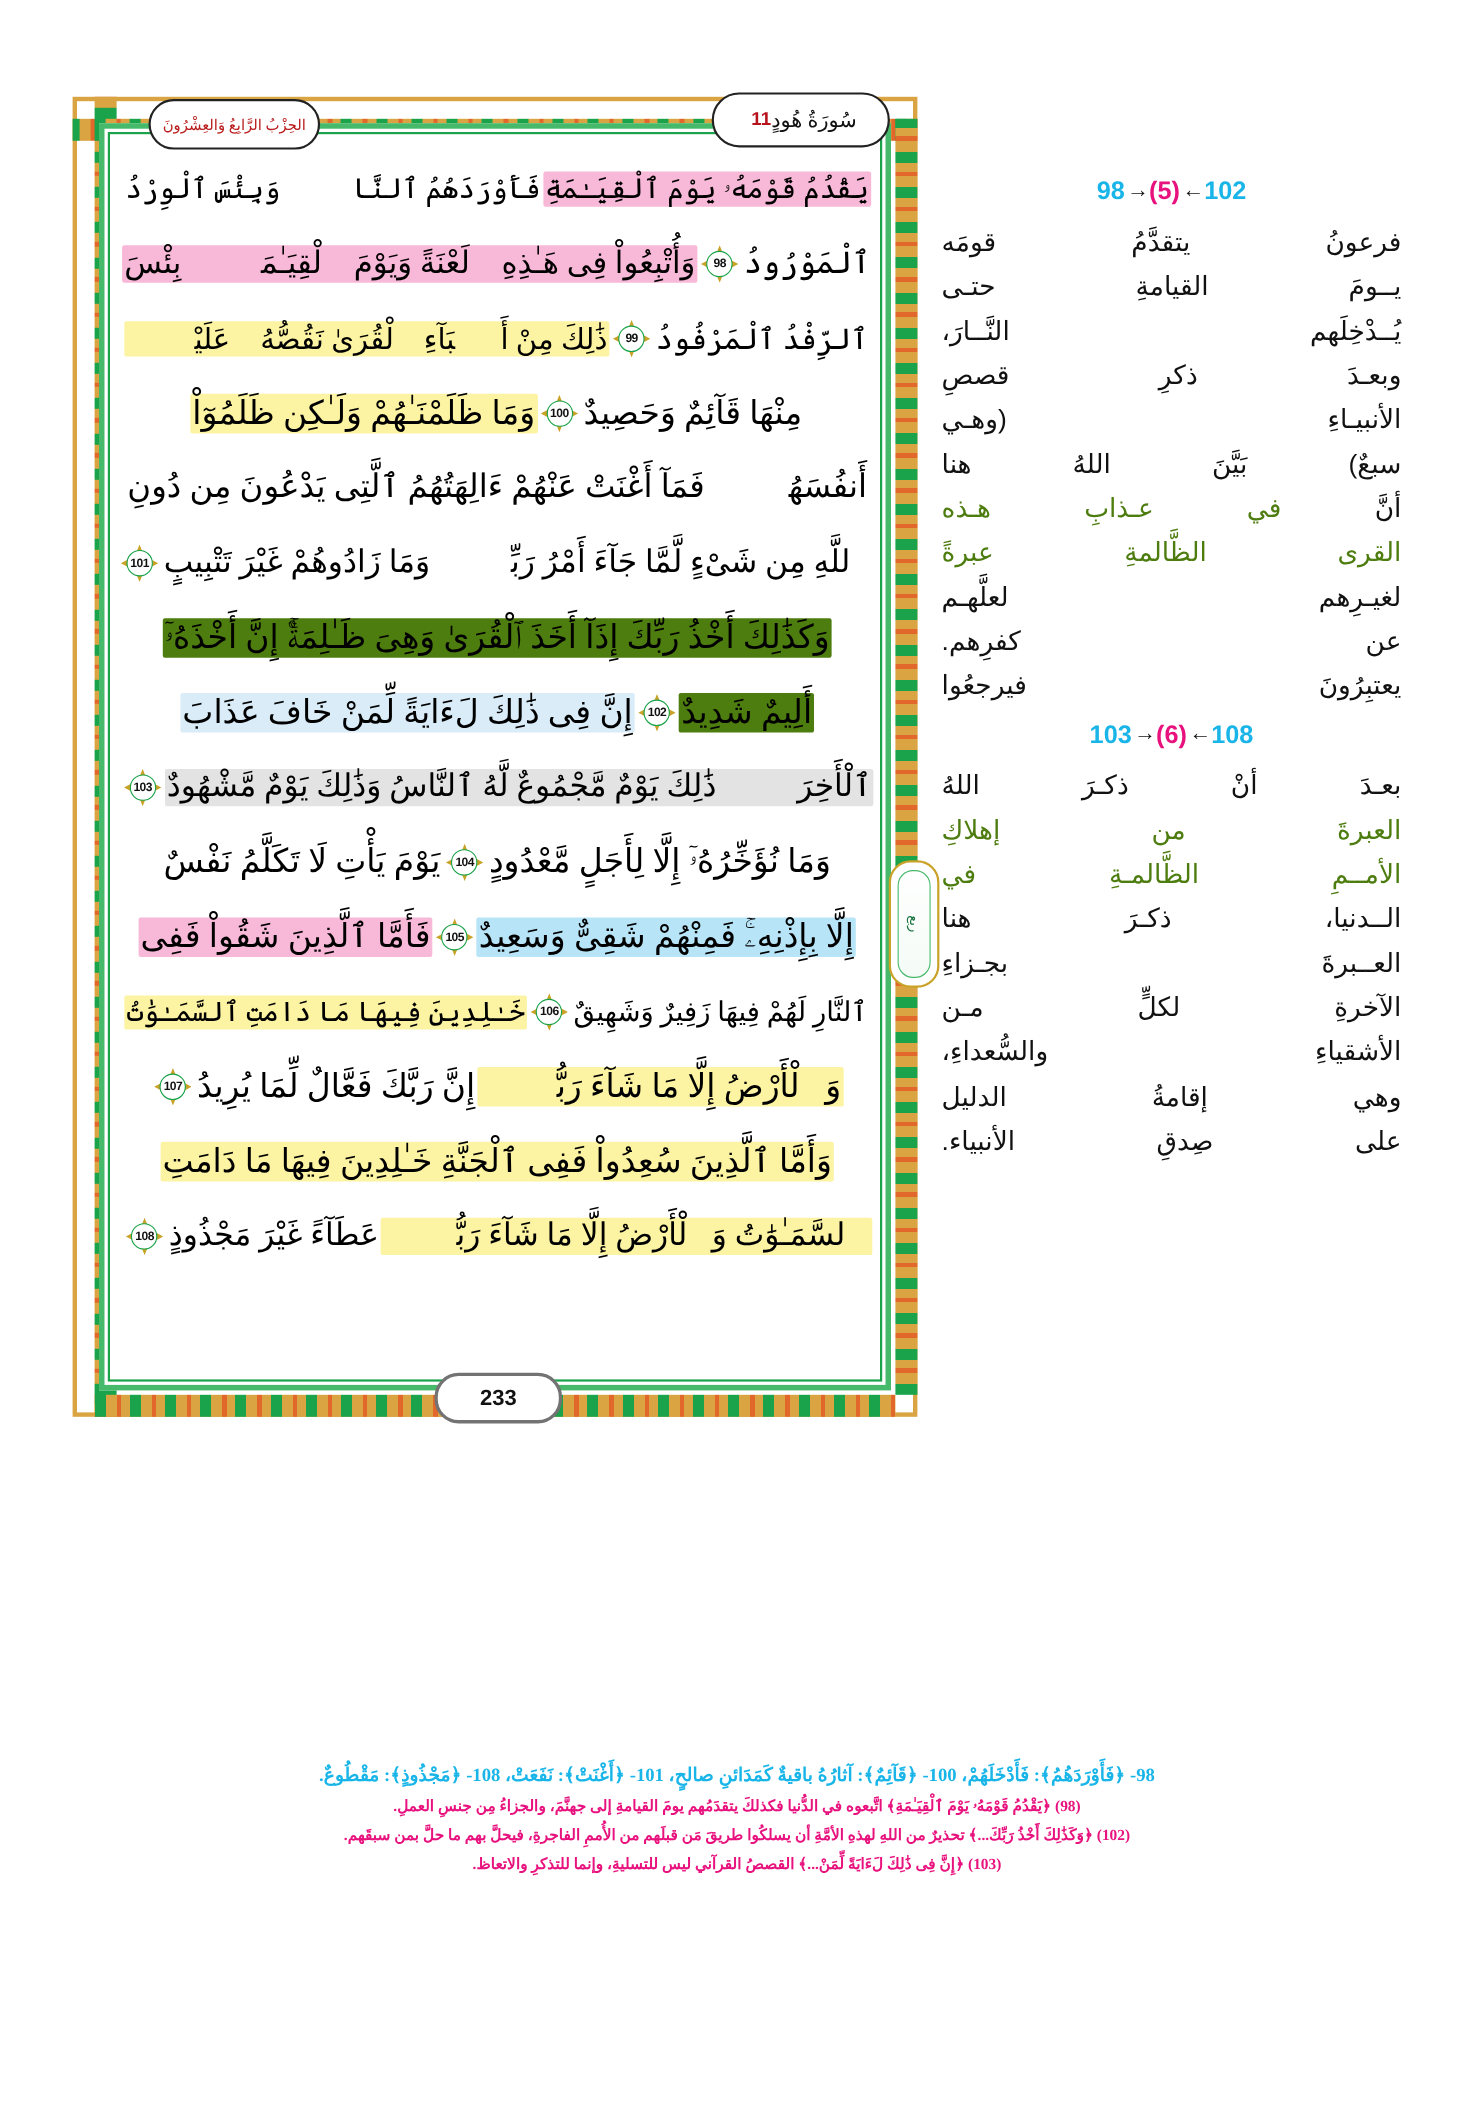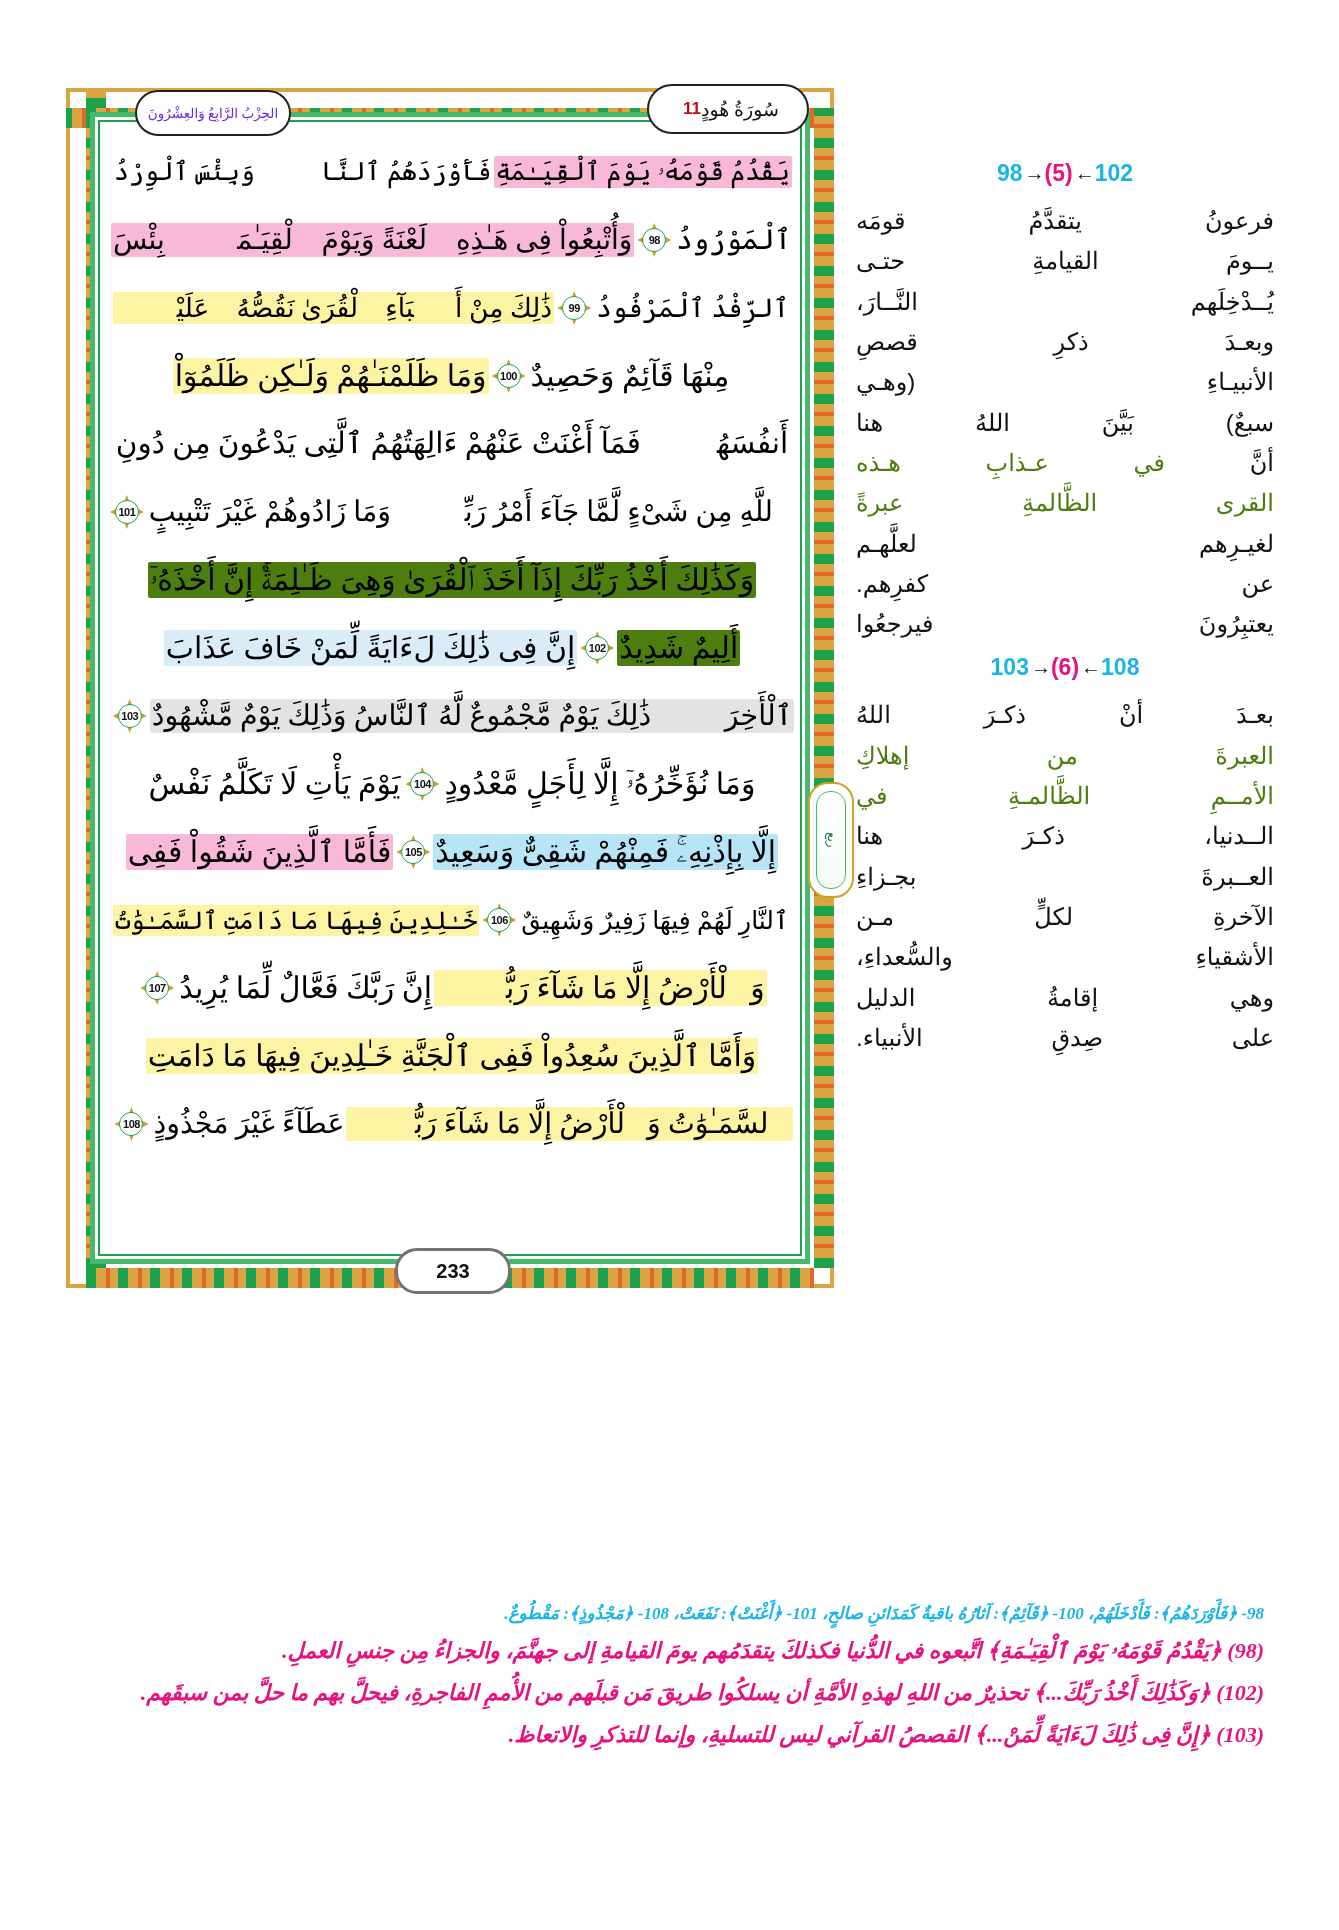--- a/index.html
+++ b/index.html
@@ -91,7 +91,7 @@
   }
   .cart-hizb{
     left:135px;top:90px;width:152px;height:42px;
-    font-size:13.5px;color:#6d28d9;
+    font-size:13.5px;color:#b91c1c;
     font-family:"Liberation Serif",serif;
   }
   .cart-surah{

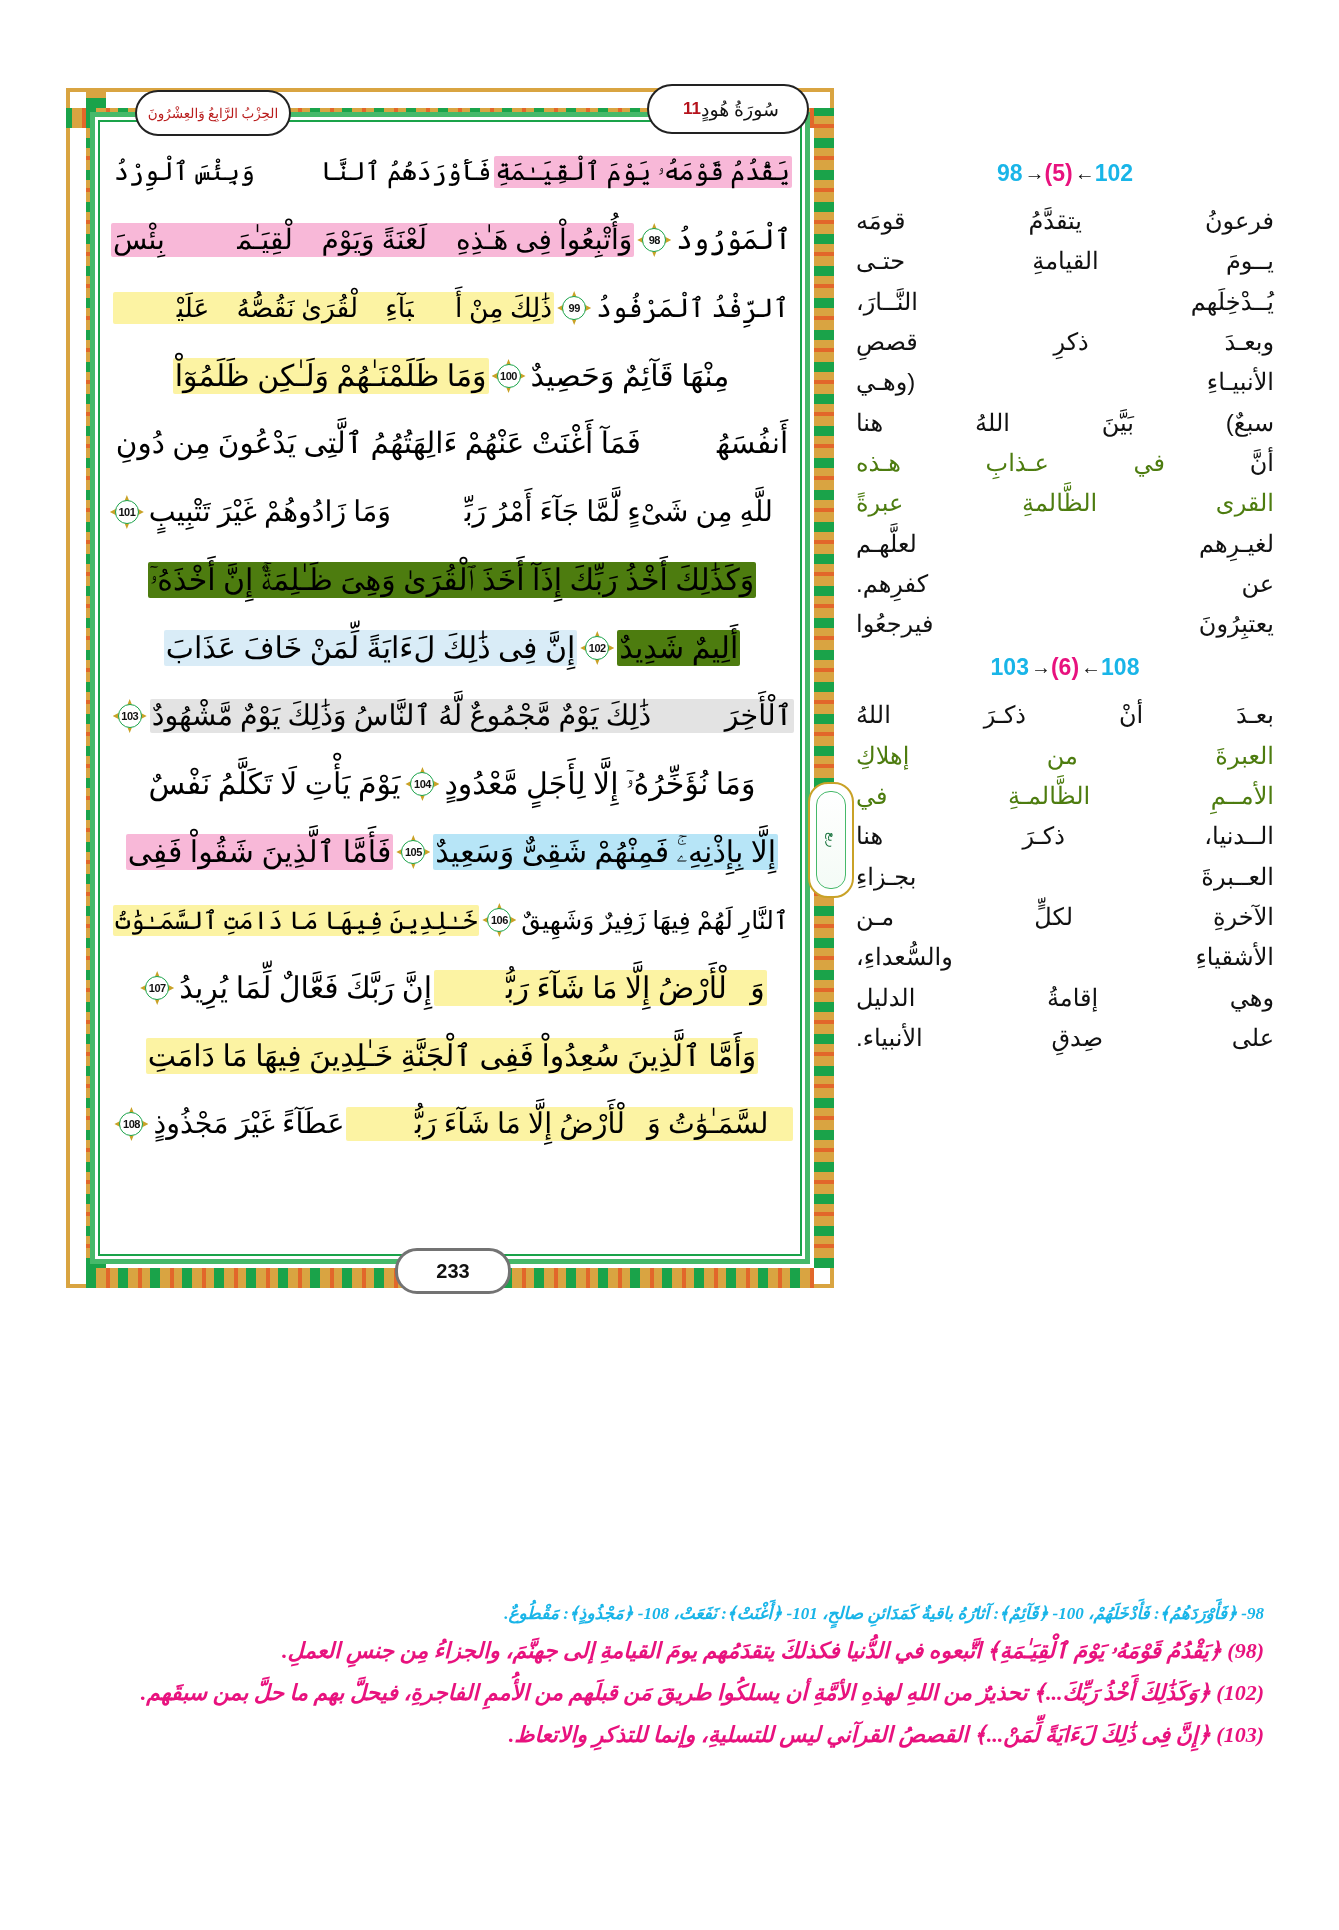--- a/index.html
+++ b/index.html
@@ -228,10 +228,10 @@
   
   .footnotes{
     position:absolute;
-    left:44px;top:1598px;
+    left:60px;top:1598px;
     width:1220px;
     direction:rtl;
-    font-style:italic;
+    text-align:center;
   }
   .fn{
     font-family:"Liberation Serif",serif;

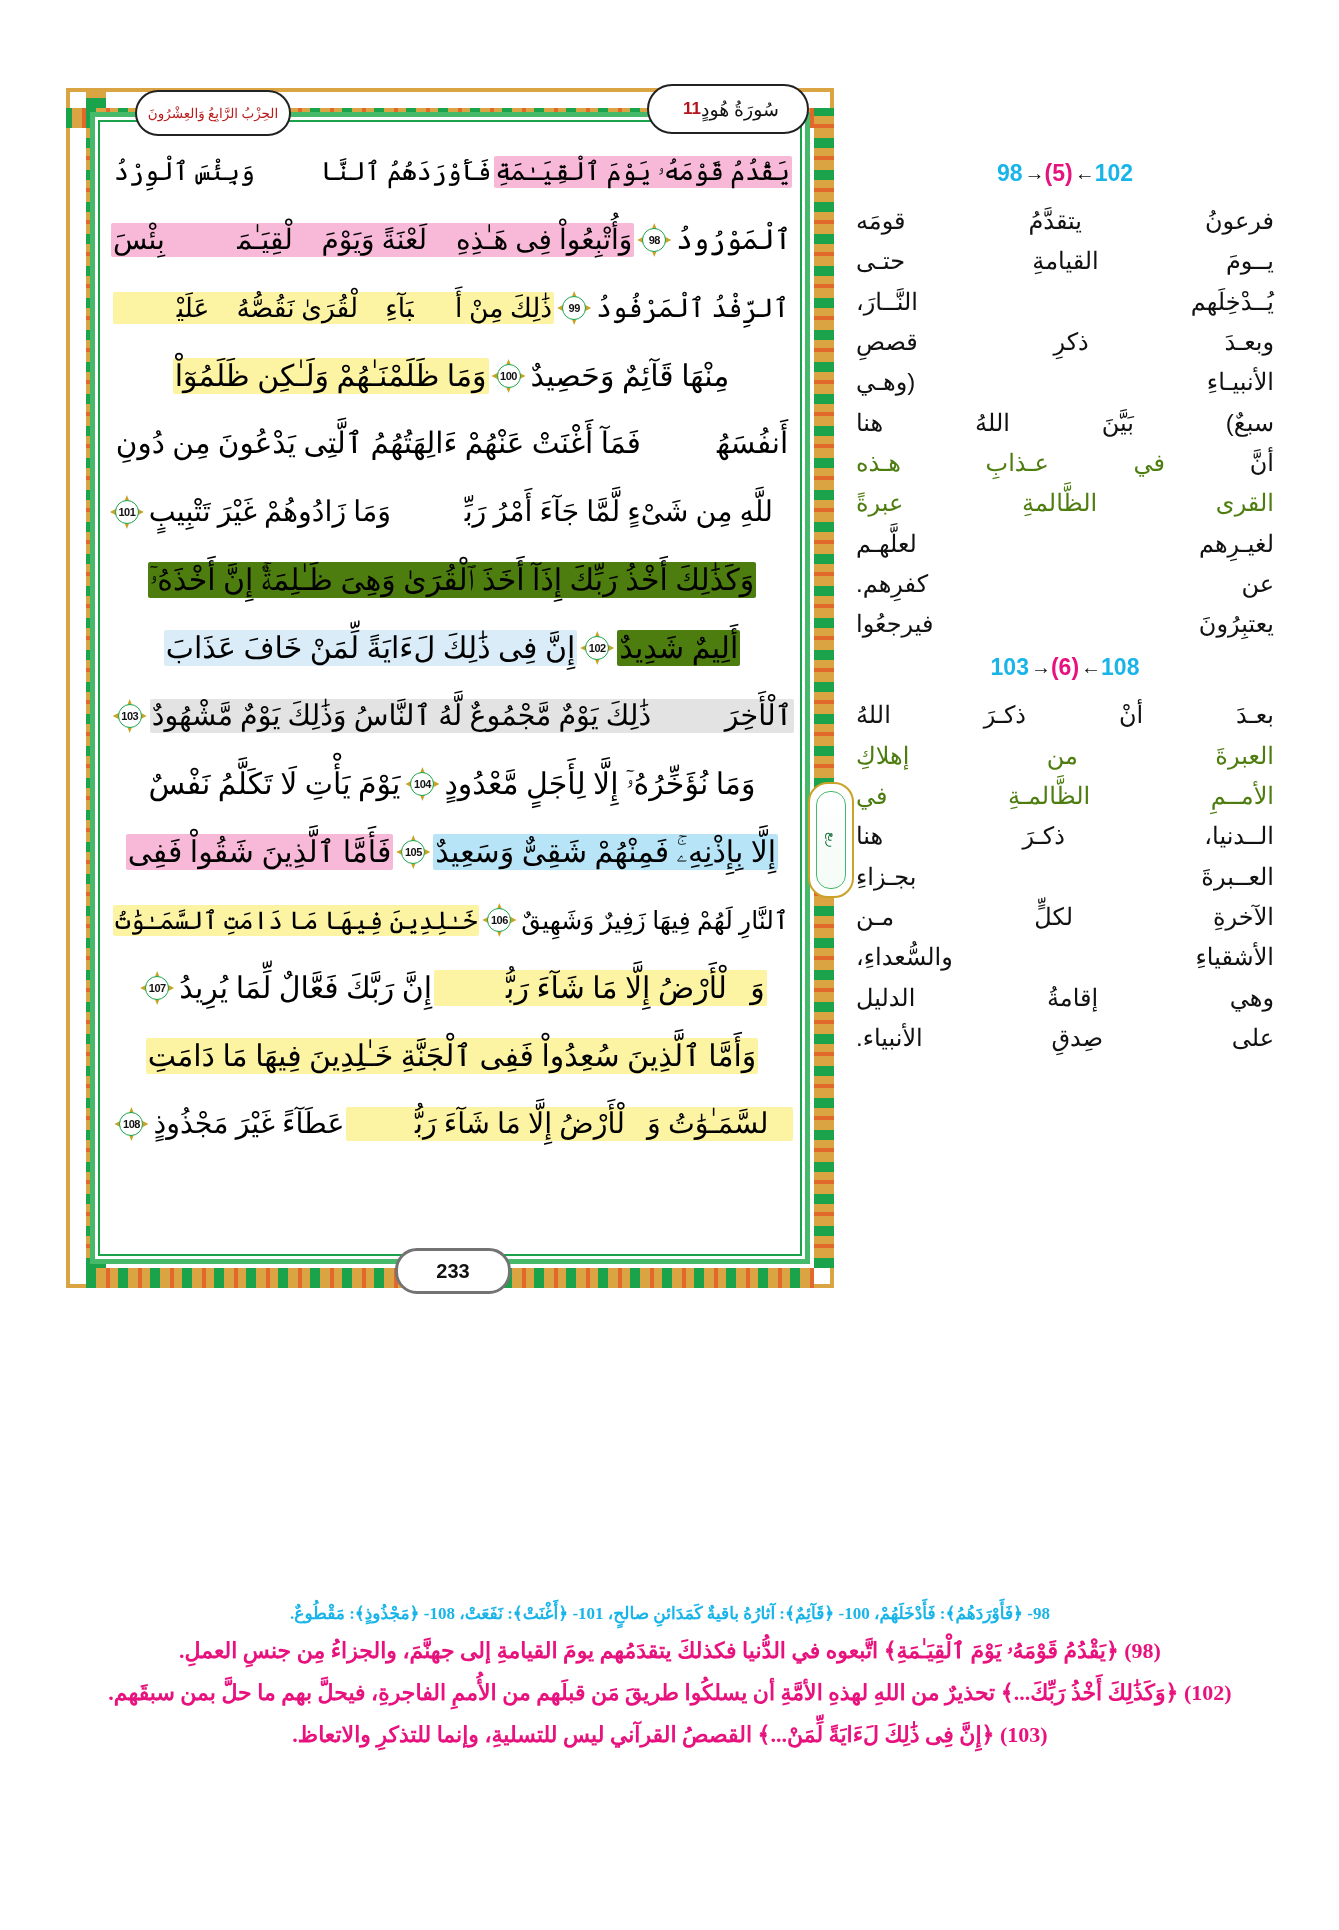--- a/index.html
+++ b/index.html
@@ -240,7 +240,7 @@
     white-space:nowrap;
   }
   .fn-blue{color:#19b5e8;font-size:17px;}
-  .fn-pink{color:#e8127e;font-size:22px;}
+  .fn-pink{color:#e8127e;font-size:14px;}
 </style>
 </head>
 <body>

